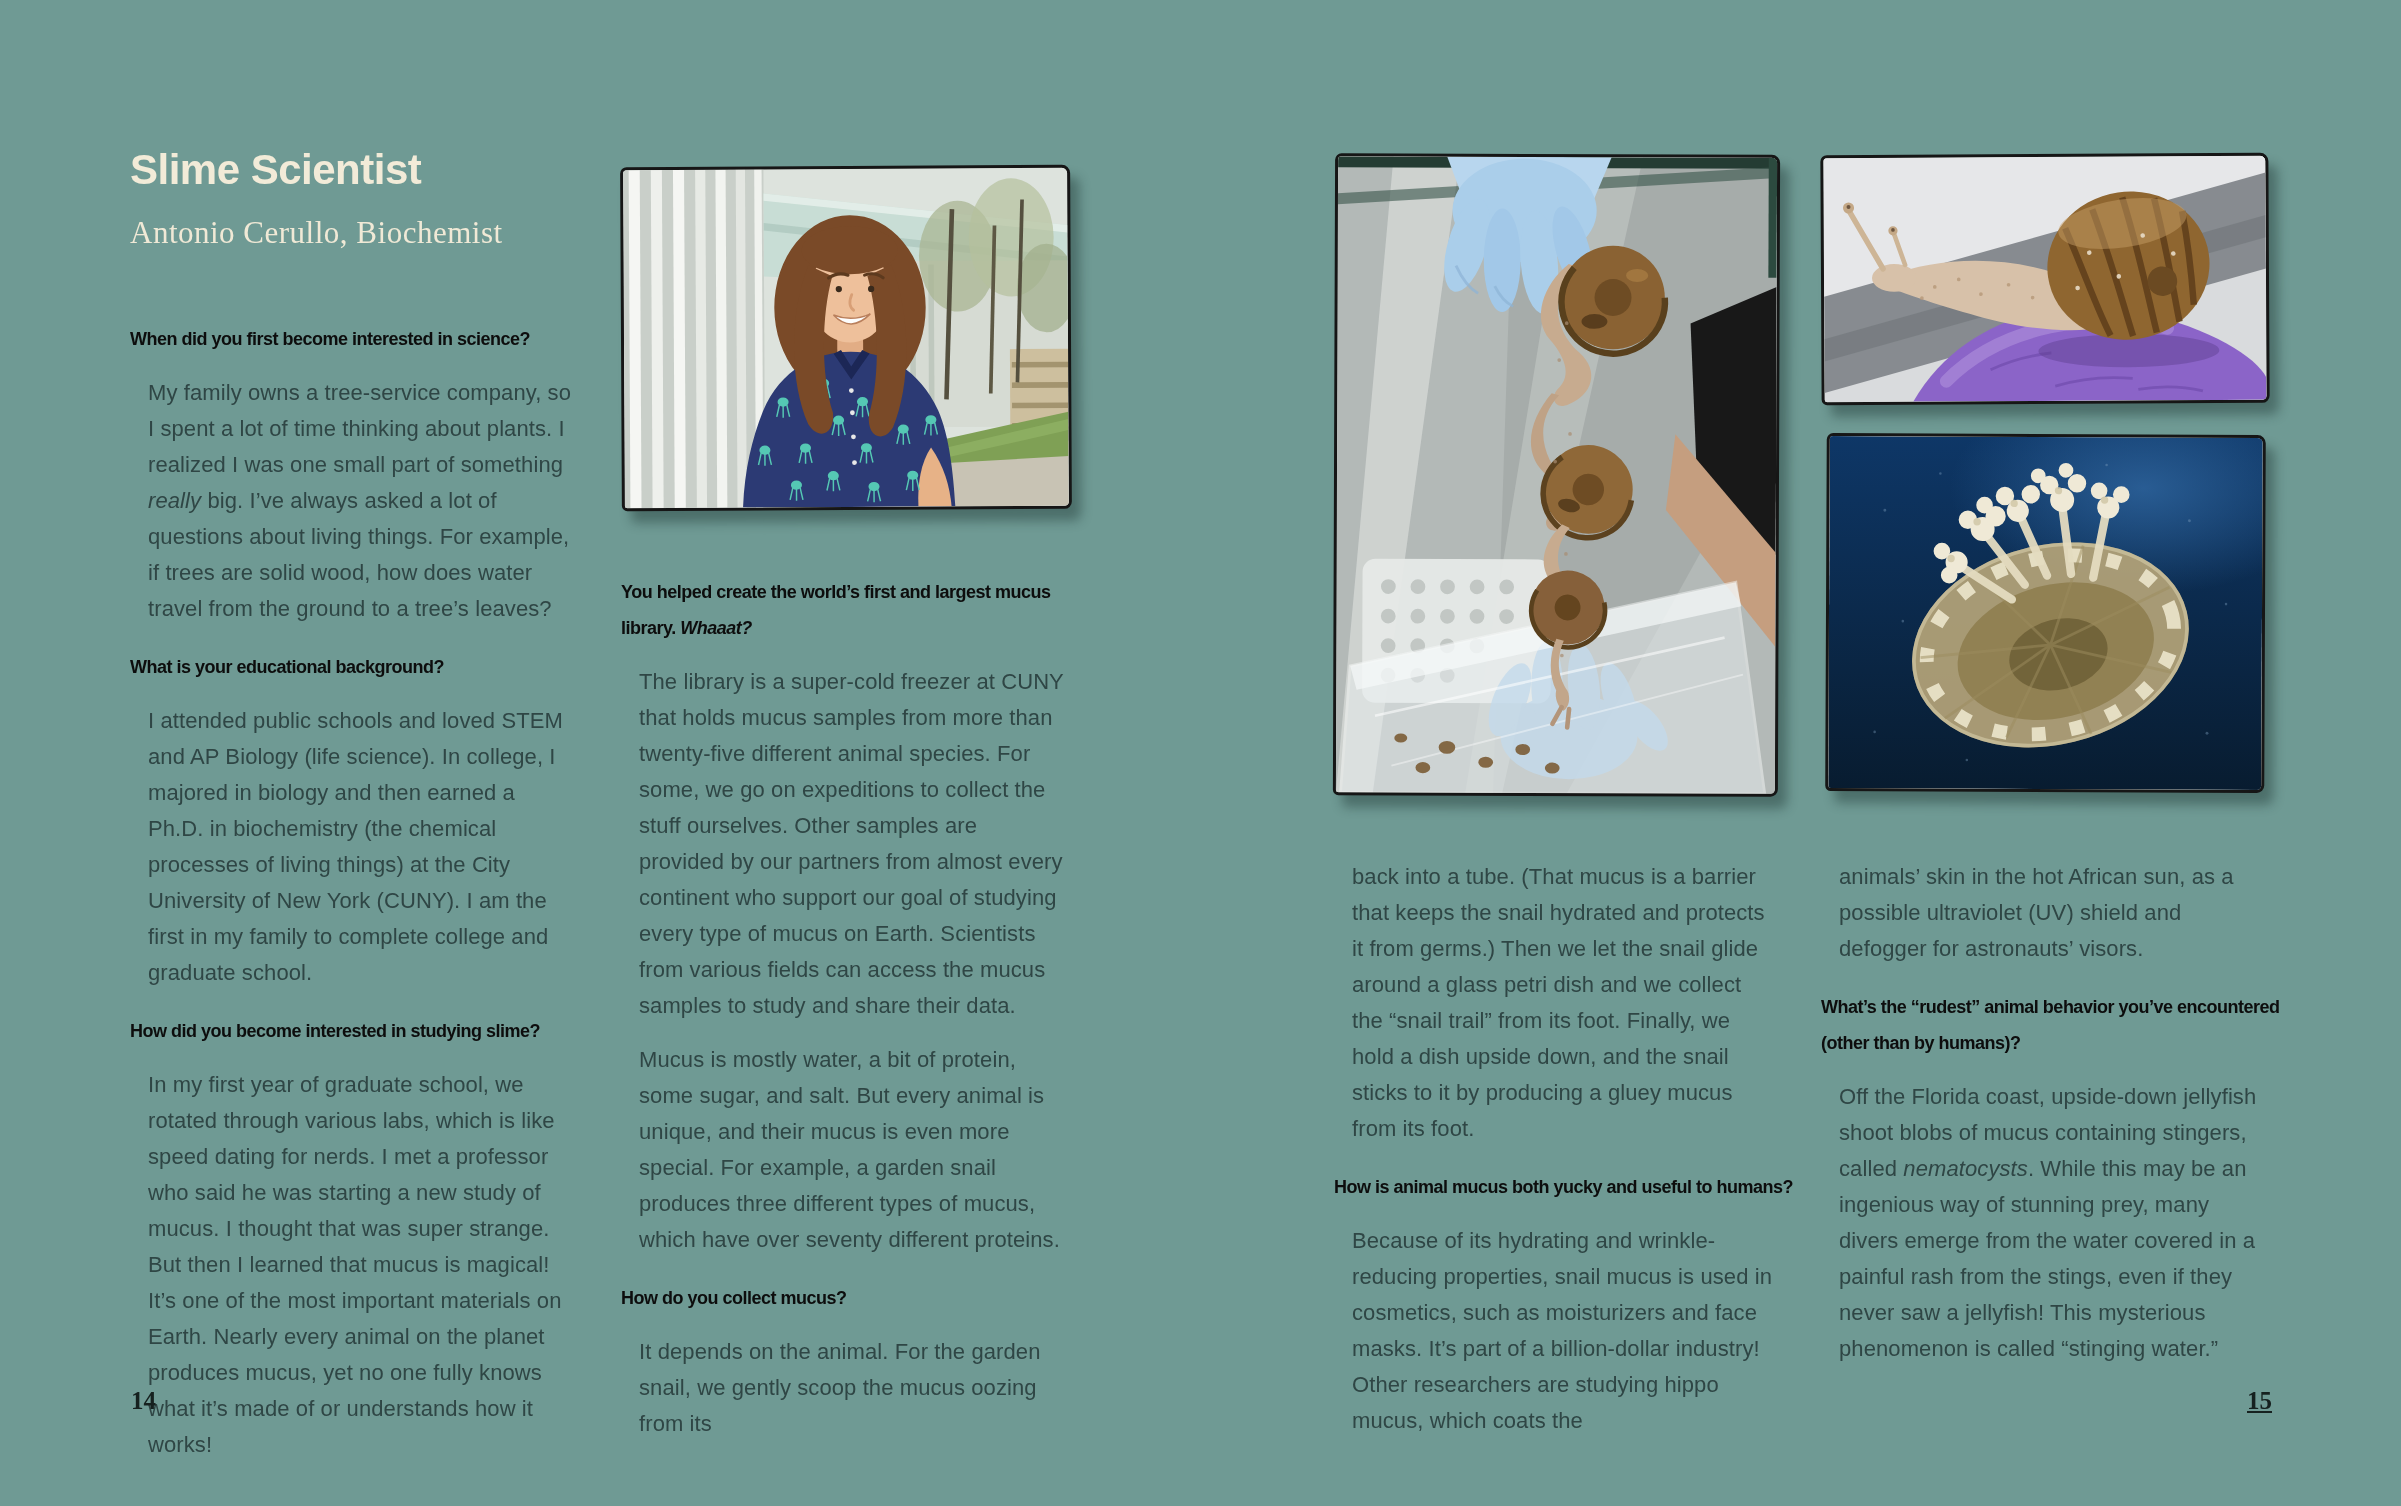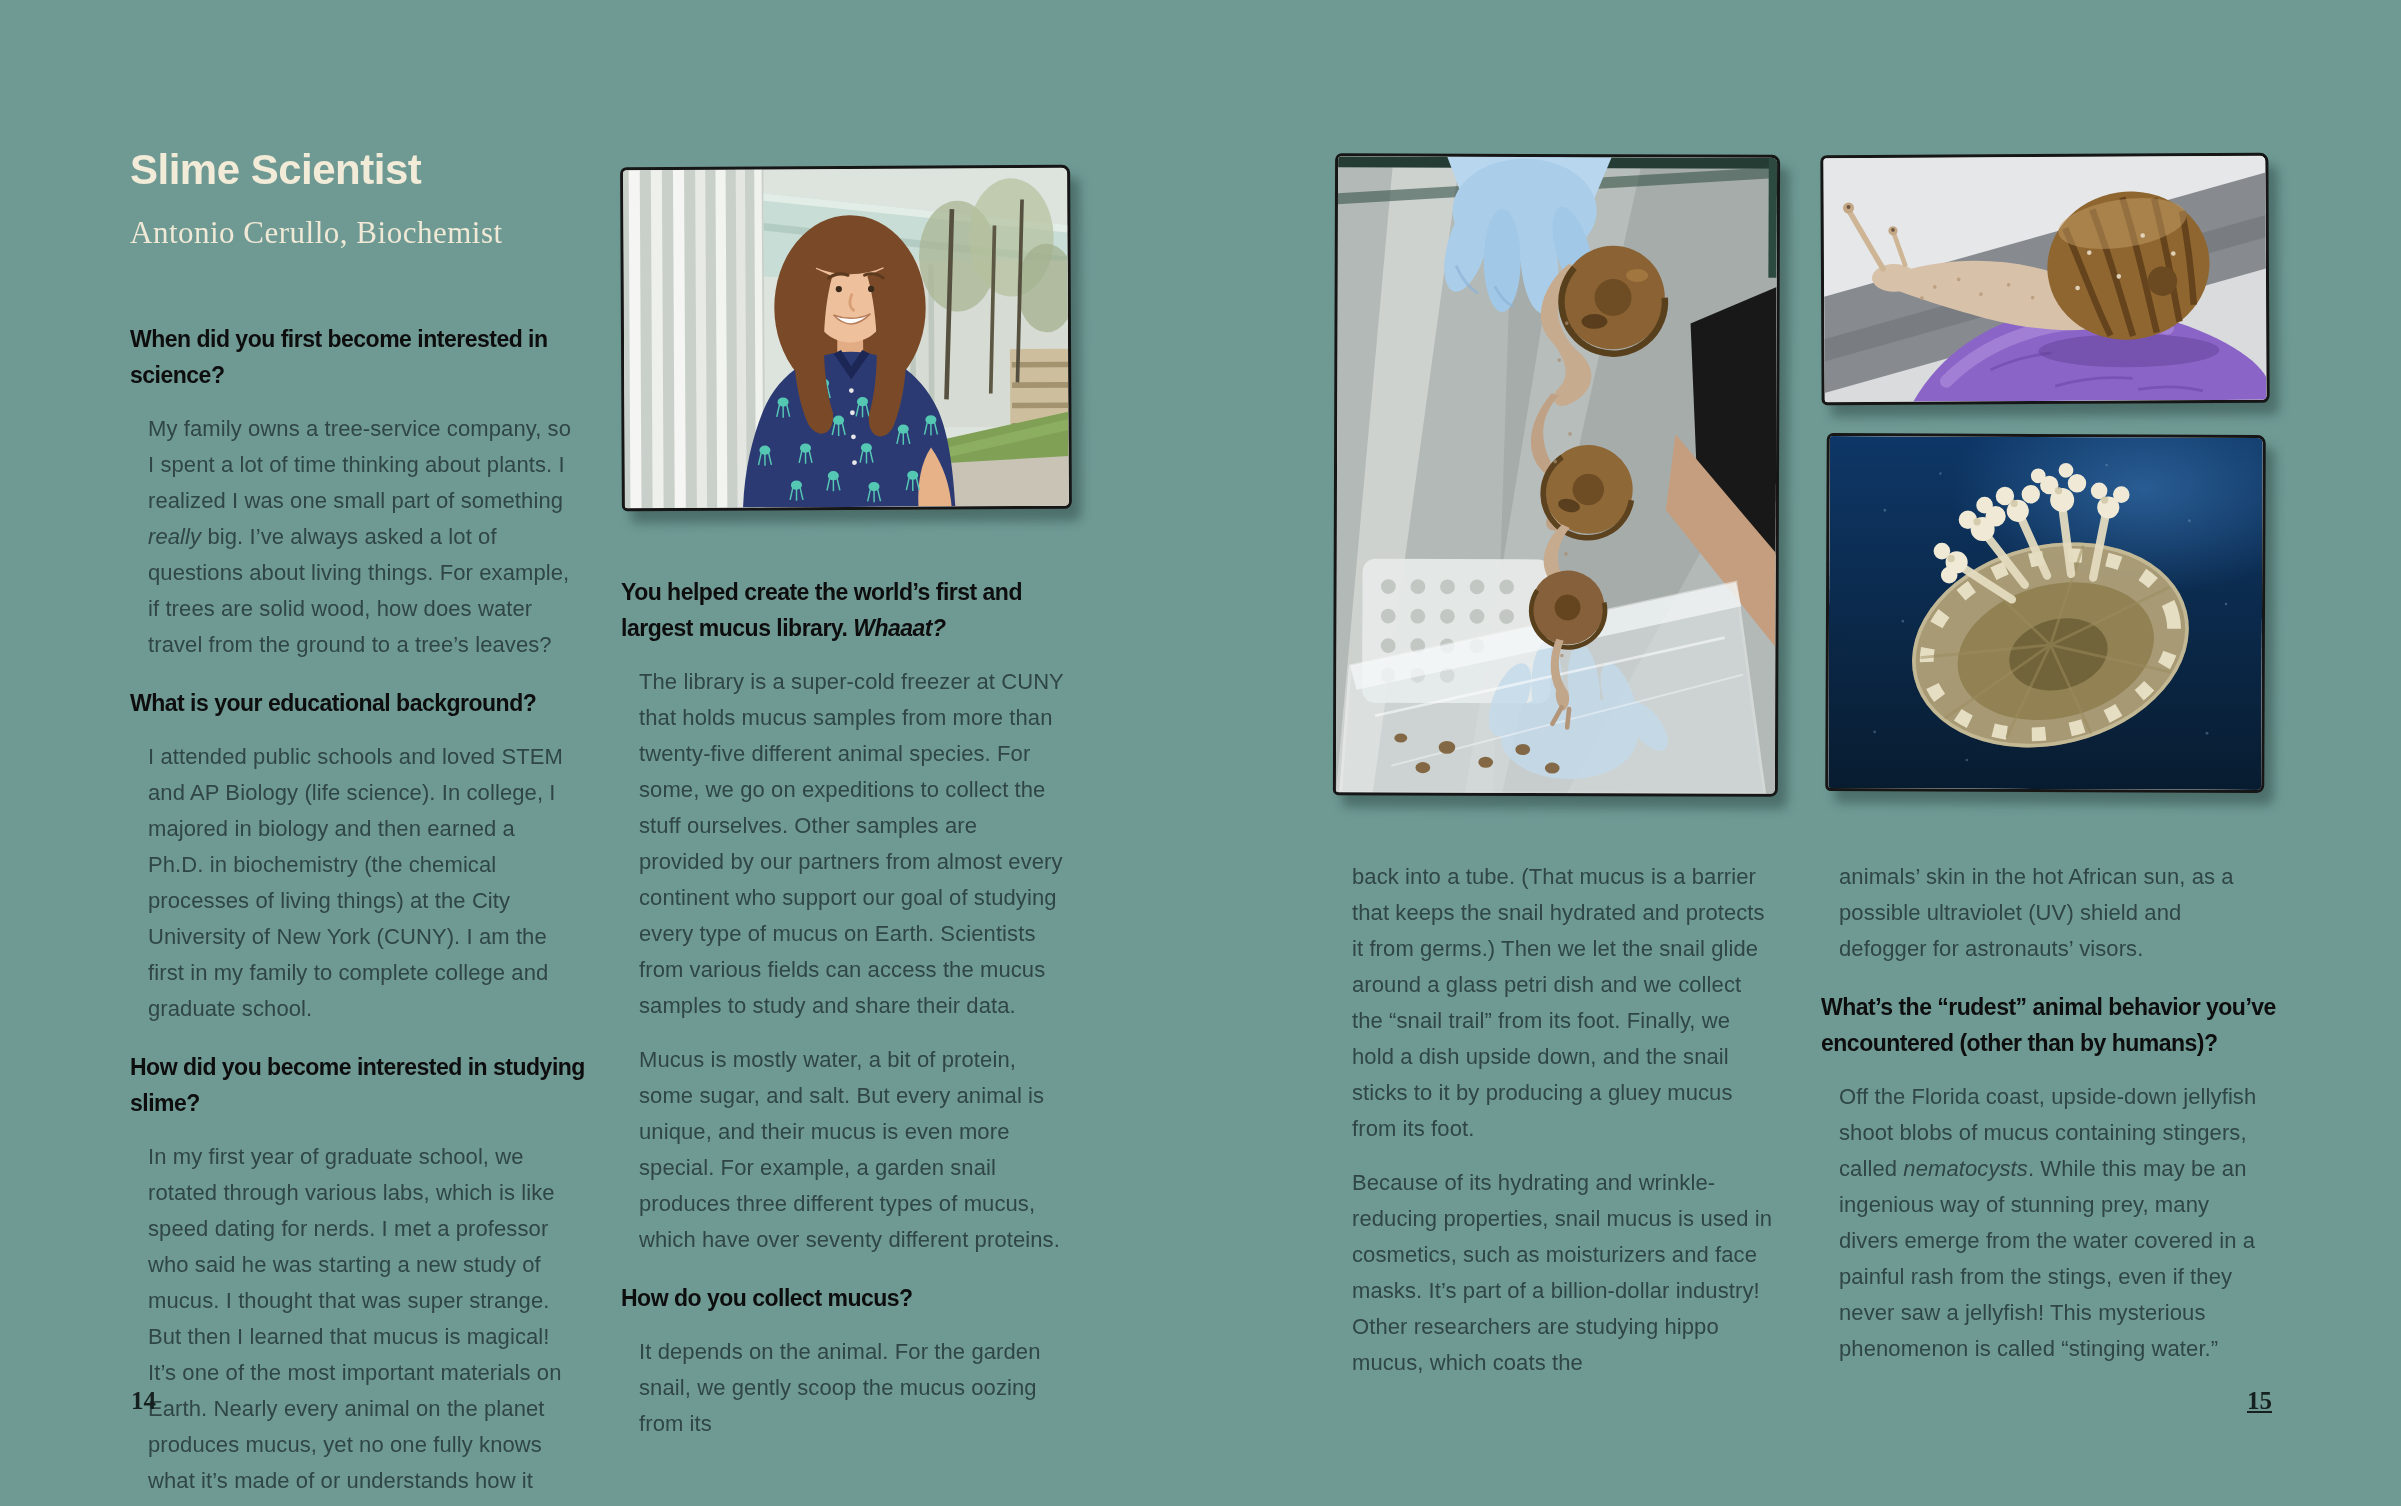--- a/index.html
+++ b/index.html
@@ -26,7 +26,7 @@
   #col4-text{left:1821px;top:841px;}
   .q{
     font-weight:bold;color:#0D0D0D;
-    font-size:23px;line-height:36px;letter-spacing:-0.5px;
+    font-size:18px;line-height:36px;letter-spacing:-0.5px;
     margin:22px 0 0 0;padding:0;margin-right:-13px;
   }
   .q.first{margin-top:0;}

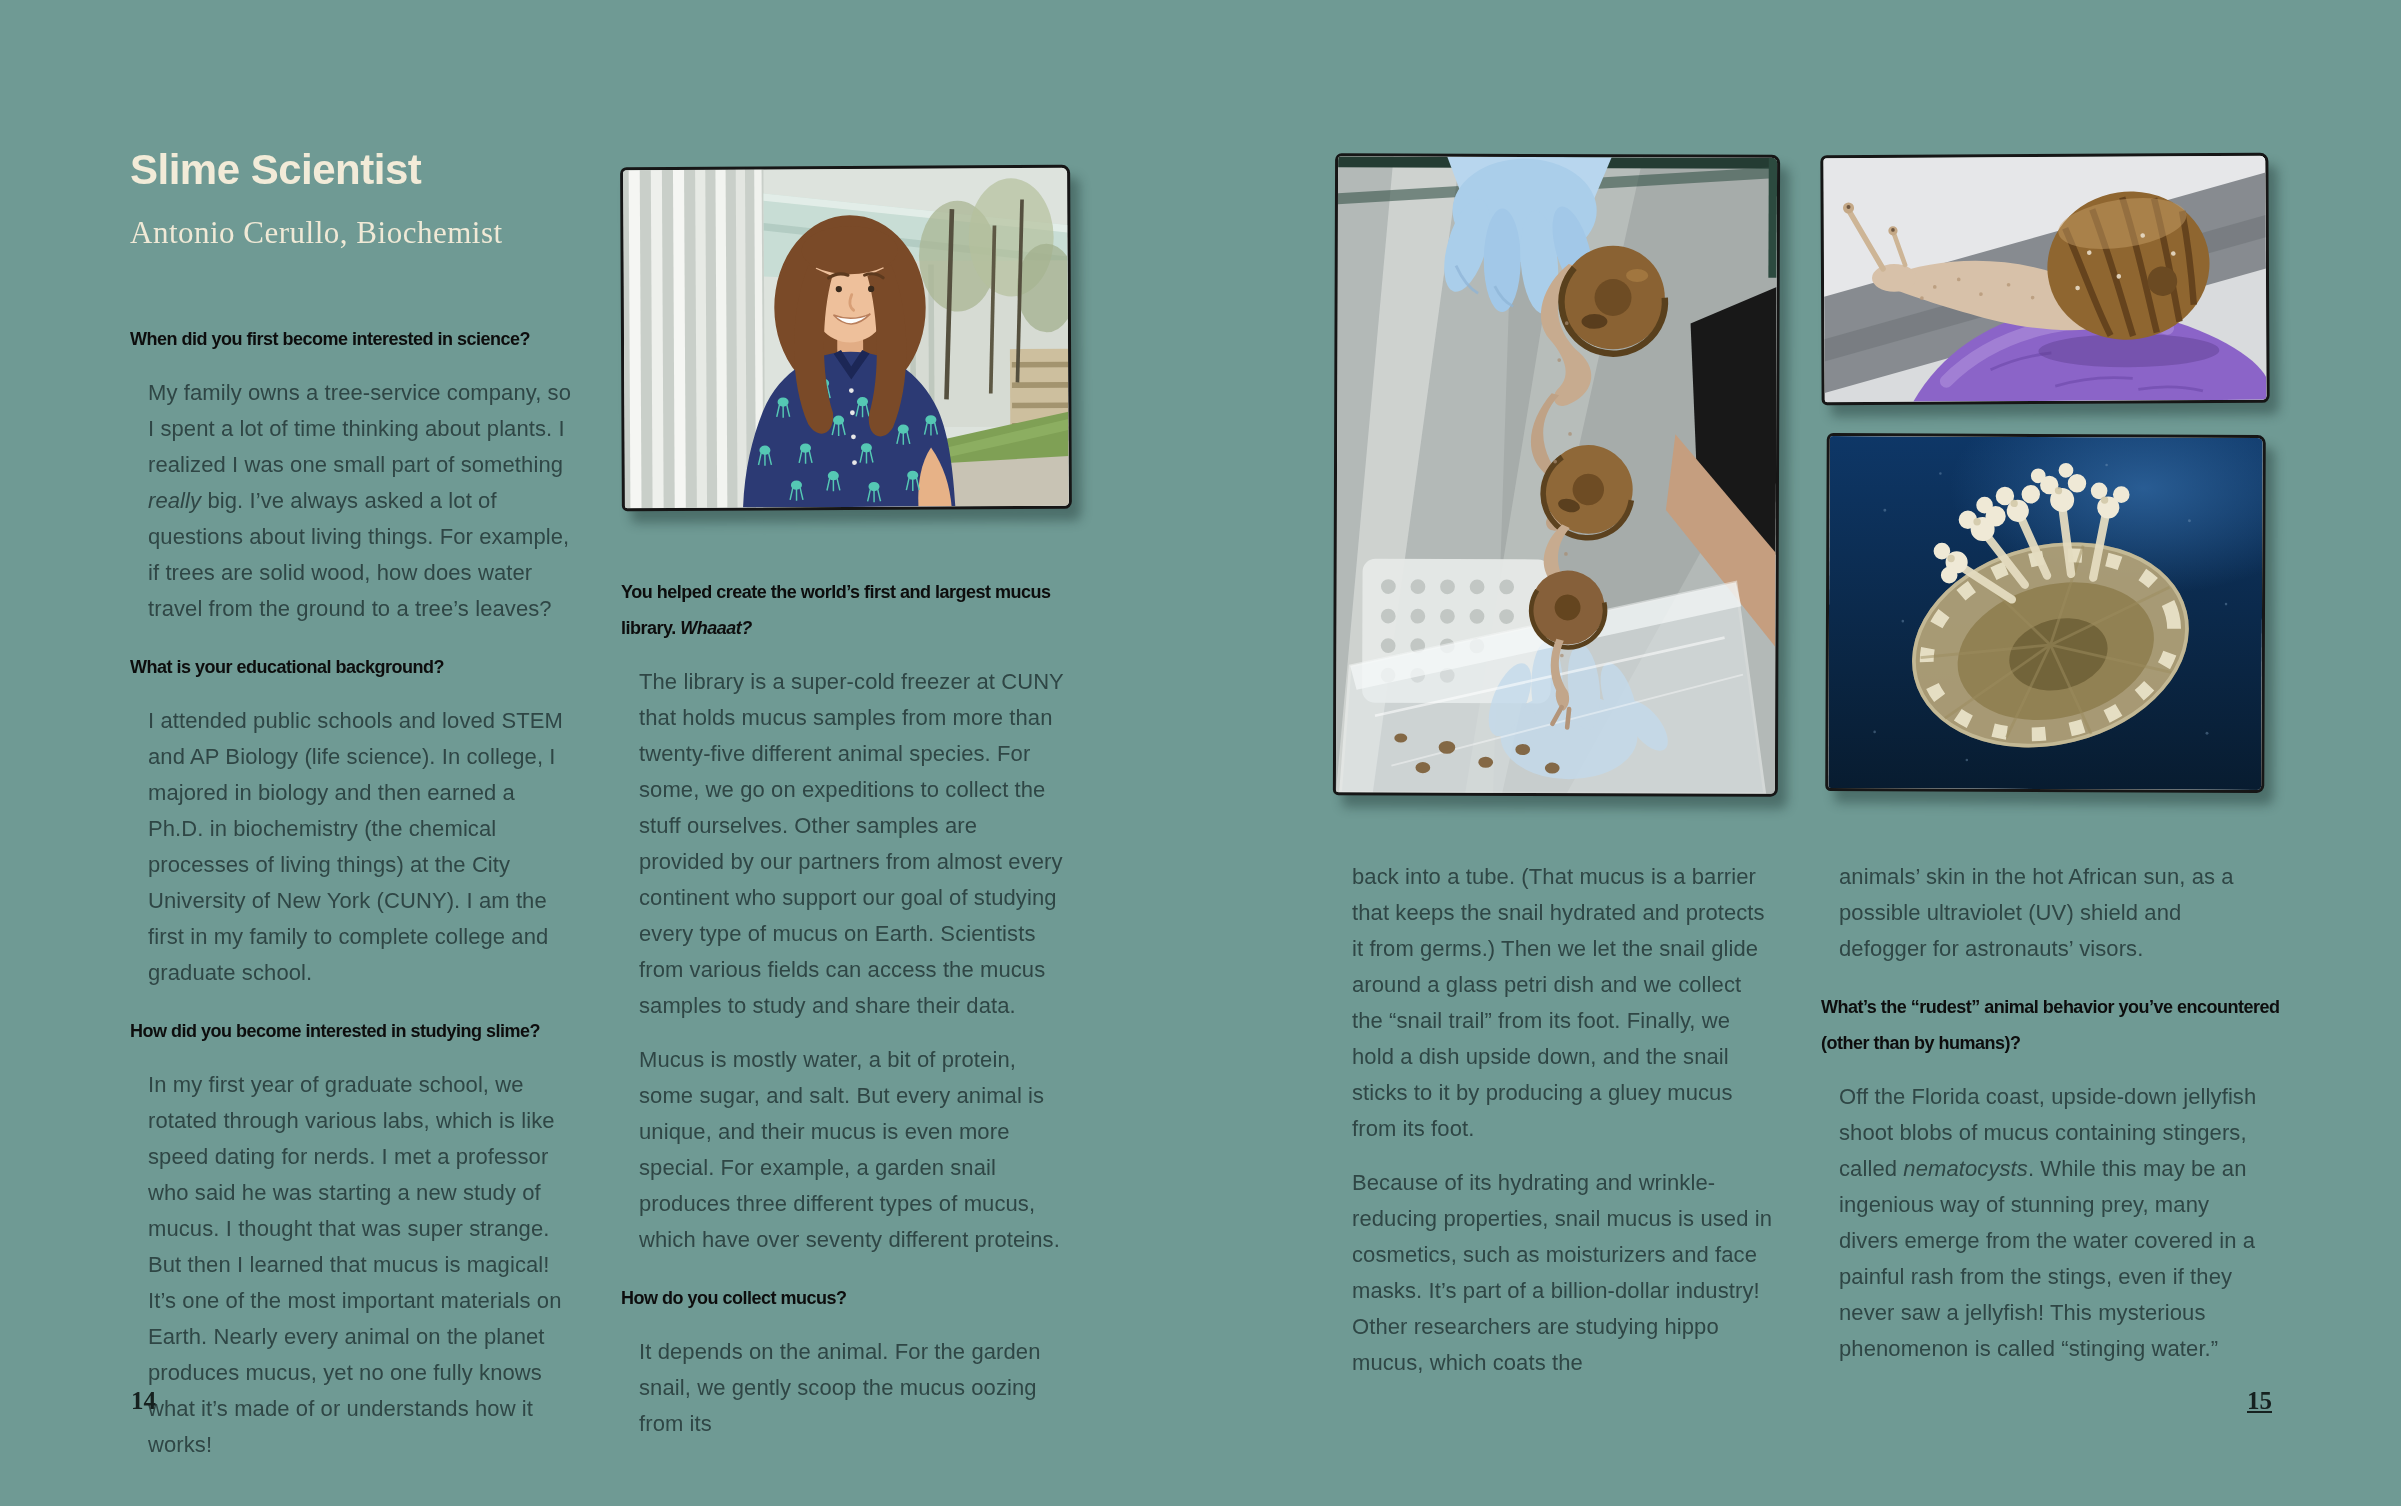--- a/index.html
+++ b/index.html
@@ -310,6 +310,7 @@
 
   <div class="col" id="col3-text">
     <p class="a">back into a tube. (That mucus is a barrier that keeps the snail hydrated and protects it from germs.) Then we let the snail glide around a glass petri dish and we collect the “snail trail” from its foot. Finally, we hold a dish upside down, and the snail sticks to it by producing a gluey mucus from its foot.</p>
+    <p class="q">How is animal mucus both yucky and useful to humans?</p>
     <p class="a">Because of its hydrating and wrinkle-reducing properties, snail mucus is used in cosmetics, such as moisturizers and face masks. It’s part of a billion-dollar industry! Other researchers are studying hippo mucus, which coats the</p>
   </div>
 

